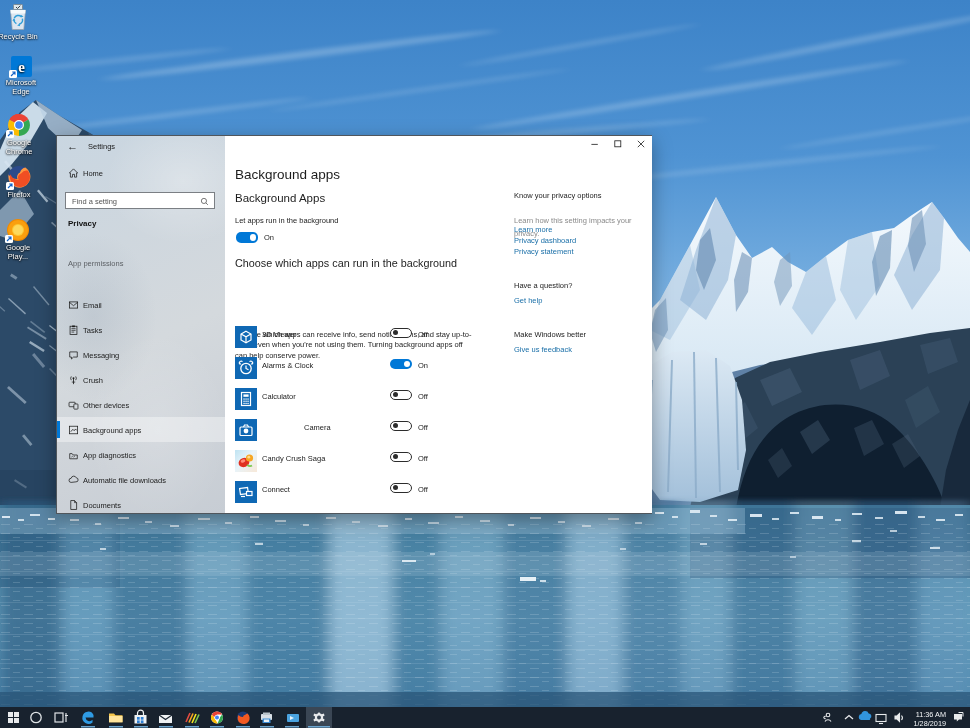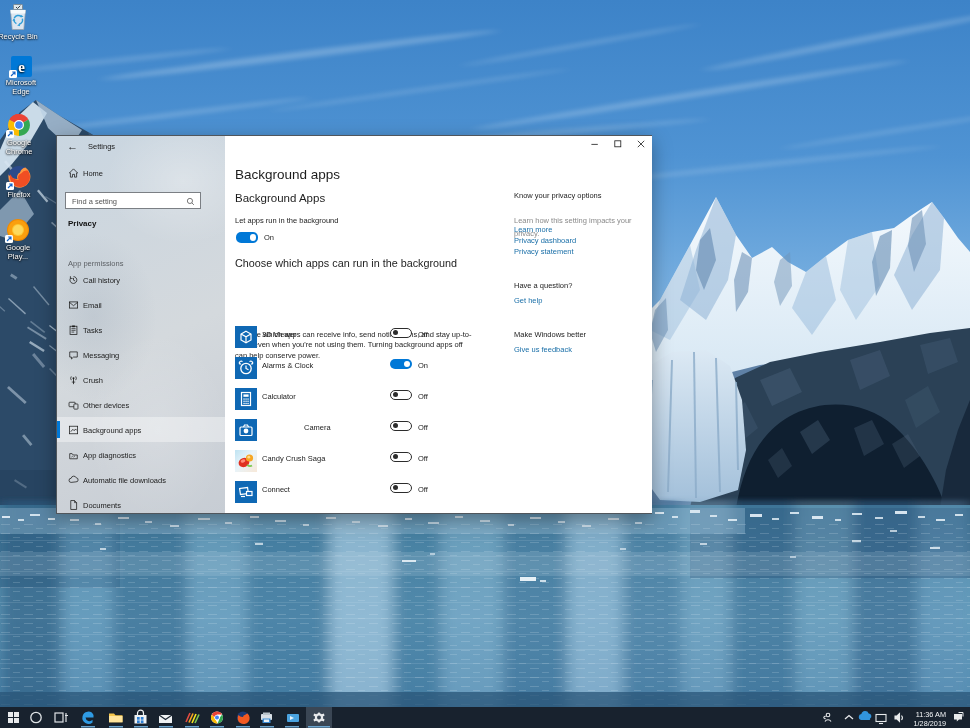--- a/index.html
+++ b/index.html
@@ -310,7 +310,7 @@
           </svg>
       <span class="tx">Home</span>
     </div>
-    <div style="position:absolute;left:8px;top:56px;width:136px;height:17px;background:#fff;border:1px solid #7b7f84;">
+    <div style="position:absolute;left:8px;top:56px;width:150px;height:17px;background:#fff;border:1px solid #7b7f84;">
       <span style="position:absolute;left:6px;top:4px;font-size:7.5px;color:#555;">Find a setting</span>
       <svg style="position:absolute;right:5px;top:4px;" width="9" height="9" viewBox="0 0 16 16">
             <circle cx="7" cy="7" r="4.6" fill="none" stroke="#555" stroke-width="1.4"></circle>

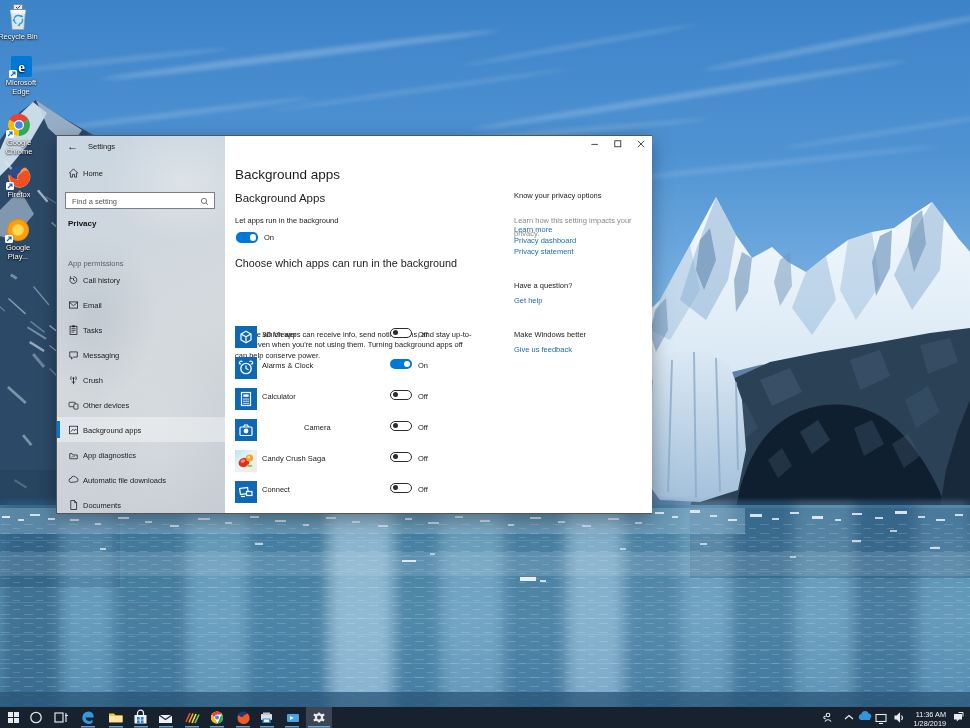--- a/index.html
+++ b/index.html
@@ -319,14 +319,6 @@
     </div>
     <div style="position:absolute;left:11px;top:83px;font-size:8px;font-weight:bold;color:#111;">Privacy</div>
     <div style="position:absolute;left:11px;top:123px;font-size:7.5px;color:#5d6166;">App permissions</div>
-    <div class="sbrow" style="top:131px;">
-      <svg class="ic" viewBox="0 0 16 16">
-            <path d="M8 3 A5 5 0 1 1 3.5 5.5" fill="none" stroke="#1b1b1b" stroke-width="1.1"></path>
-            <path d="M3.5 2.5 L3.5 5.7 L6.7 5.7" fill="none" stroke="#1b1b1b" stroke-width="1.1"></path>
-            <path d="M8 5 L8 8.2 L10.5 9.5" fill="none" stroke="#1b1b1b" stroke-width="1.1"></path>
-          </svg>
-      <span class="tx">Call history</span>
-    </div>
     <div class="sbrow" style="top:156px;">
       <svg class="ic" viewBox="0 0 16 16">
             <rect x="2" y="3.5" width="12" height="9" fill="none" stroke="#1b1b1b" stroke-width="1.1"></rect>

